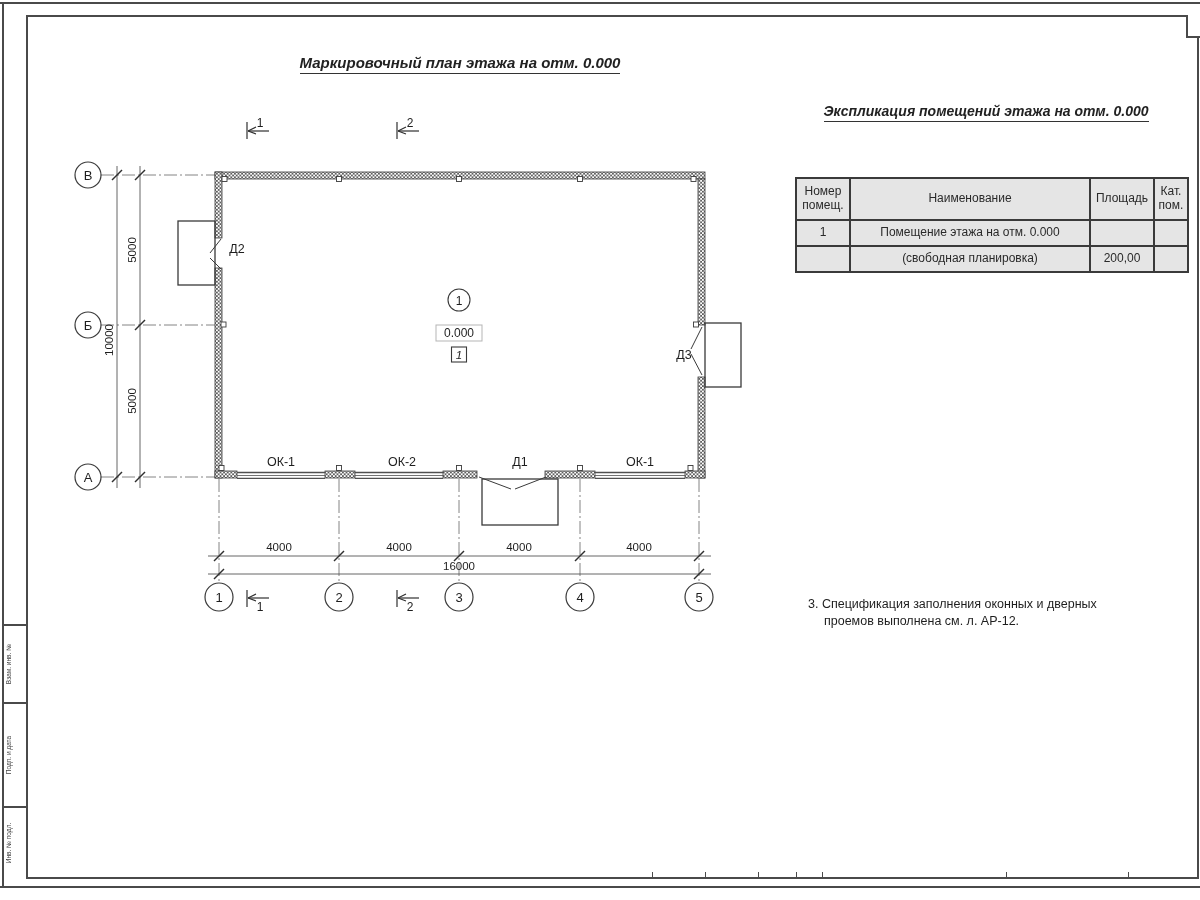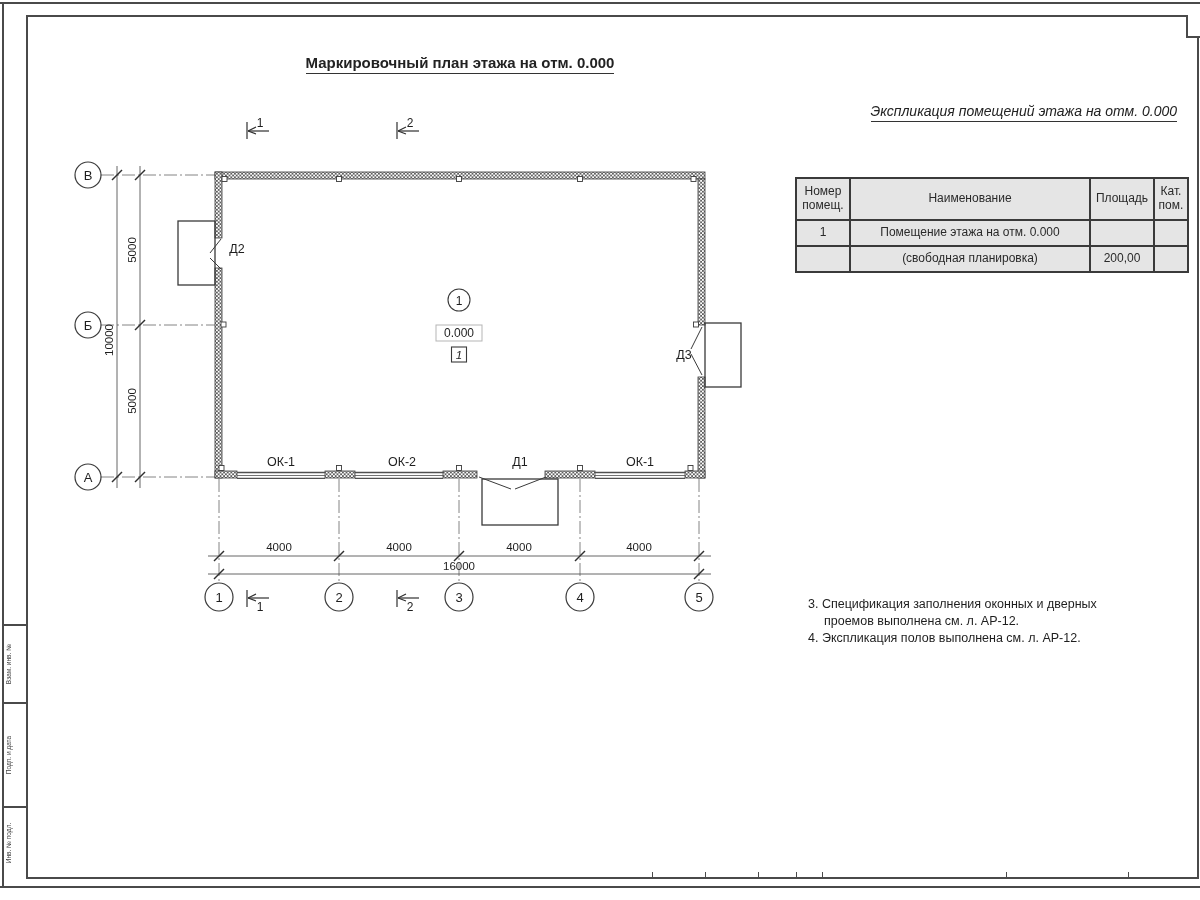--- a/index.html
+++ b/index.html
@@ -7,7 +7,7 @@
          font-family:"Liberation Sans", sans-serif;color:#2a2a2a;}
   .ln{position:absolute;background:#4a4a4a;}
   .plan-title{position:absolute;left:260px;top:54px;width:400px;text-align:center;
-      font-size:15px;font-weight:600;color:#222;}
+      font-size:15px;font-style:italic;font-weight:600;color:#222;}
   .plan-title span{display:inline-block;border-bottom:1.6px solid #333;padding-bottom:2px;}
   .expl-title{position:absolute;left:795px;top:103px;width:382px;text-align:right;
       font-size:14px;font-style:italic;font-weight:400;color:#222;}

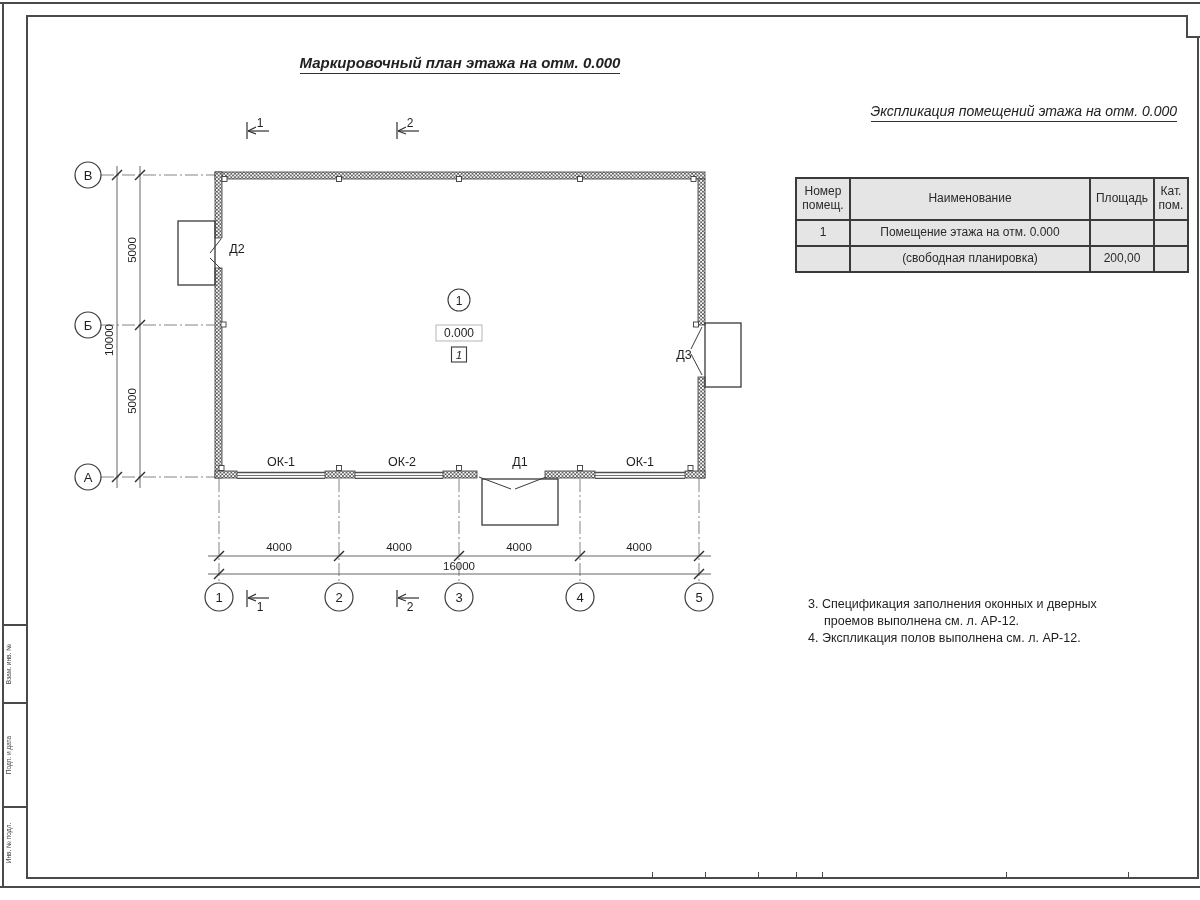--- a/index.html
+++ b/index.html
@@ -9,8 +9,8 @@
   .plan-title{position:absolute;left:260px;top:54px;width:400px;text-align:center;
       font-size:15px;font-style:italic;font-weight:600;color:#222;}
   .plan-title span{display:inline-block;border-bottom:1.6px solid #333;padding-bottom:2px;}
-  .expl-title{position:absolute;left:795px;top:103px;width:382px;text-align:right;
-      font-size:14px;font-style:italic;font-weight:400;color:#222;}
+  .expl-title{position:absolute;left:795px;top:103px;width:382px;text-align:center;
+      font-size:14px;font-style:italic;font-weight:700;color:#222;}
   .expl-title span{display:inline-block;border-bottom:1.5px solid #333;padding-bottom:2px;}
   table.expl{position:absolute;left:795px;top:177px;border-collapse:collapse;table-layout:fixed;}
   table.expl th, table.expl td{border:2px solid #3a3a3a;font-weight:400;

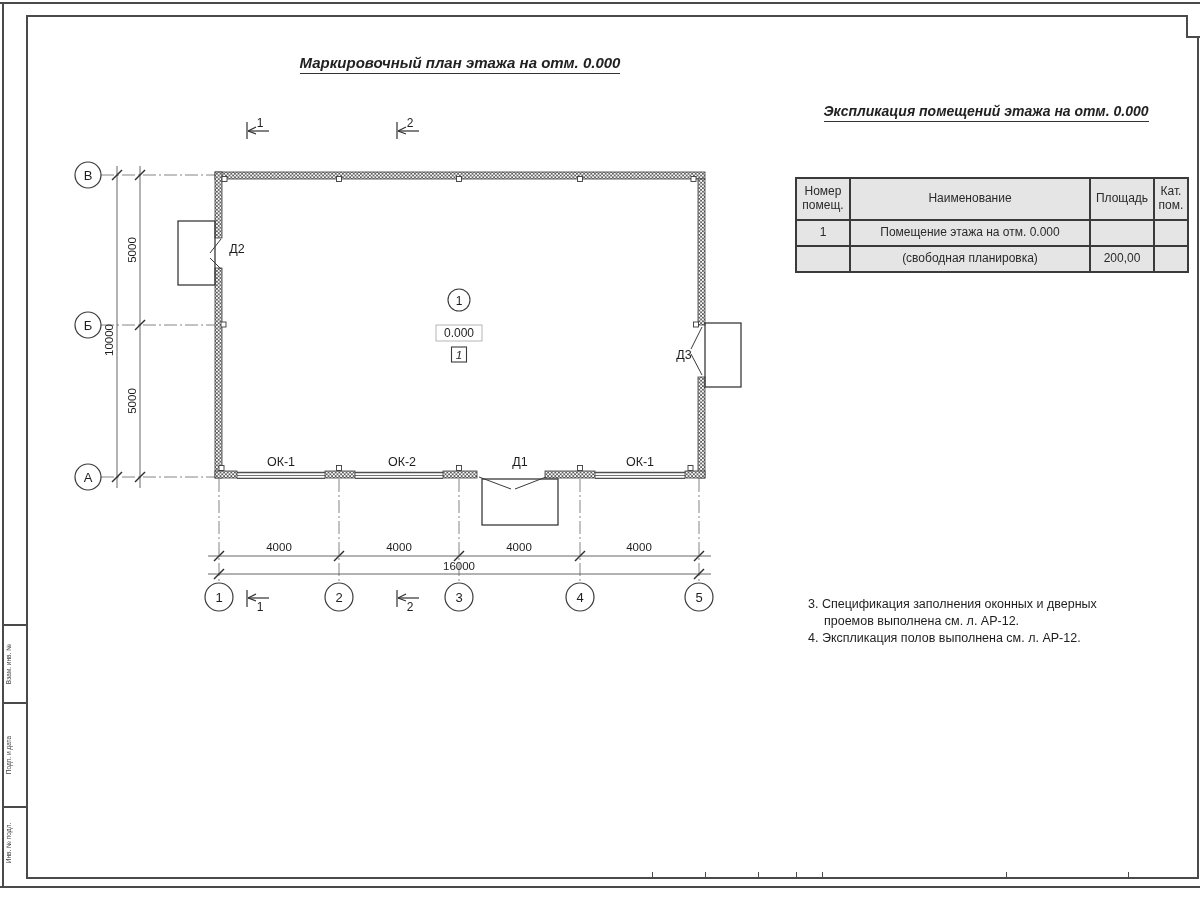--- a/index.html
+++ b/index.html
@@ -262,7 +262,6 @@
 
   <div class="notes">
     <div class="note">3. Спецификация заполнения оконных и дверных проемов выполнена см. л. АР-12.</div>
-    <div class="note">4. Экспликация полов выполнена см. л. АР-12.</div>
   </div>
 
 </div>

